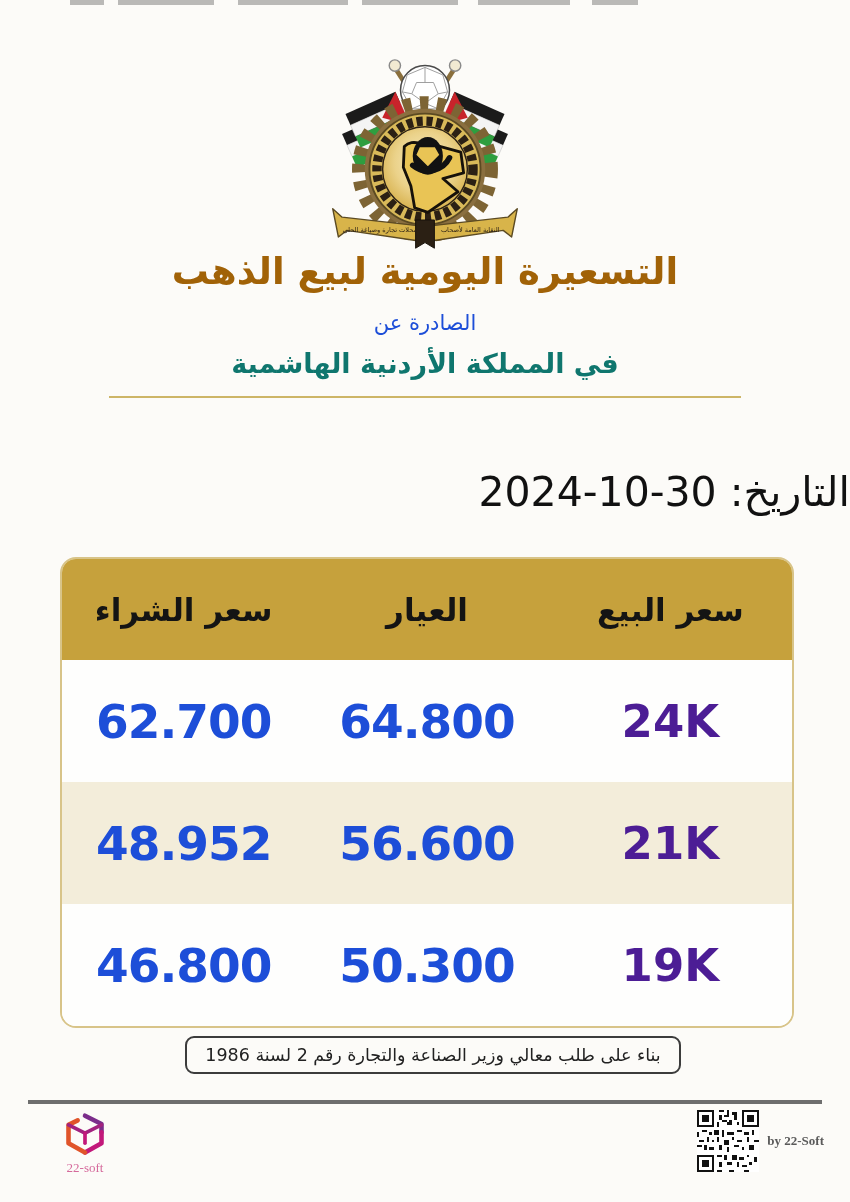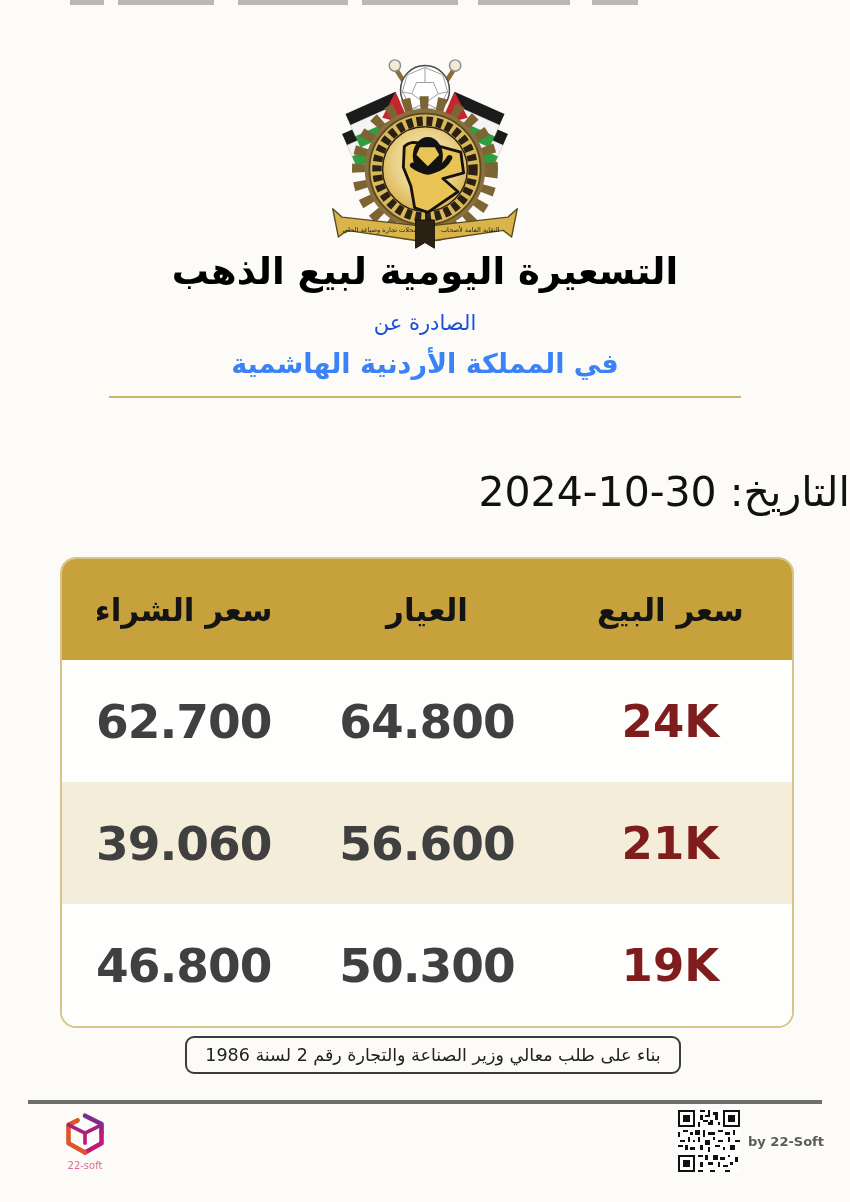--- a/index.html
+++ b/index.html
@@ -17,7 +17,7 @@
   .logo-wrap{position:absolute;top:26px;left:0;width:100%;text-align:center;}
 
   .title-block{position:absolute;top:248px;left:0;width:100%;text-align:center;direction:rtl;}
-  .main-title{font-size:37px;font-weight:bold;color:#000000;line-height:48px;}
+  .main-title{font-size:37px;font-weight:bold;color:#a16207;line-height:48px;}
   .issued{font-size:21px;color:#1d4ed8;line-height:30px;margin-top:12px;}
   .syndicate{font-size:21px;color:#2f2f2f;line-height:31px;}
   .country{font-size:27px;font-weight:600;color:#3b82f6;line-height:40px;margin-top:6px;}

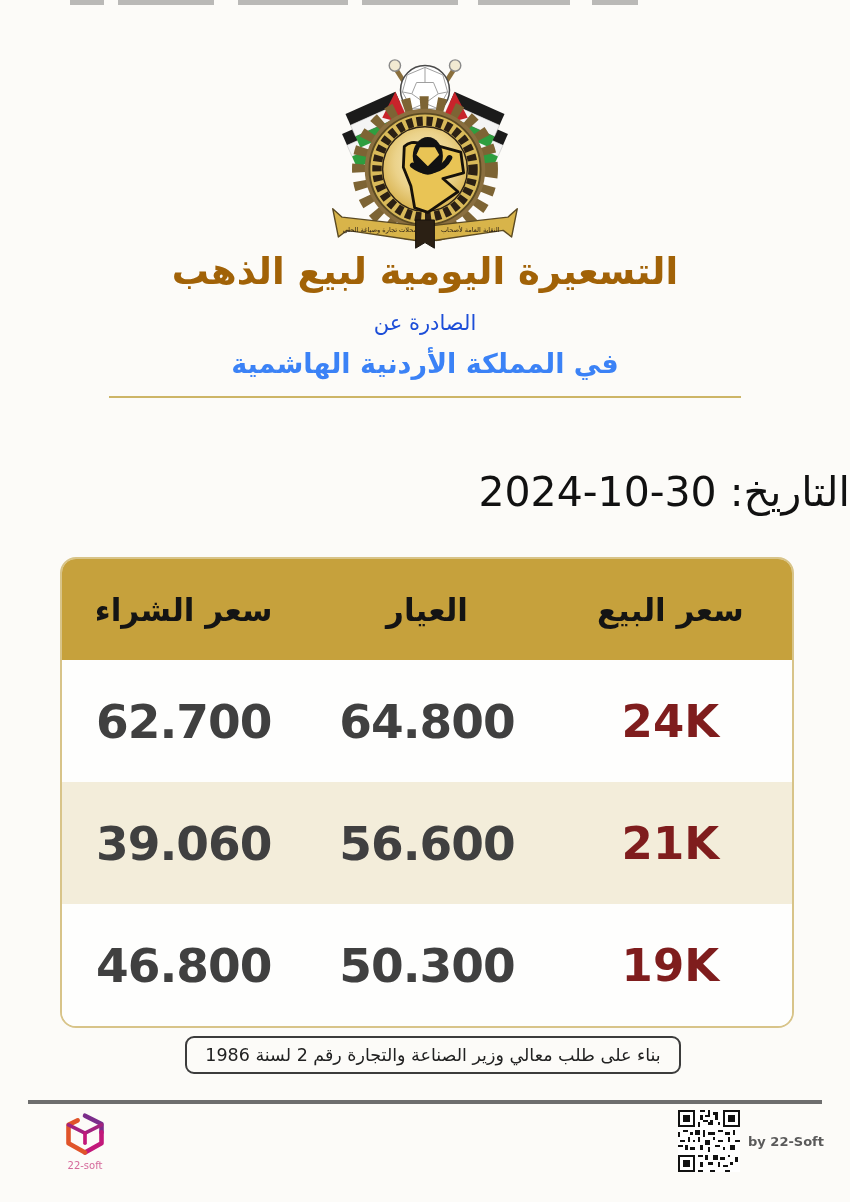--- a/index.html
+++ b/index.html
@@ -20,7 +20,7 @@
   .main-title{font-size:37px;font-weight:bold;color:#a16207;line-height:48px;}
   .issued{font-size:21px;color:#1d4ed8;line-height:30px;margin-top:12px;}
   .syndicate{font-size:21px;color:#2f2f2f;line-height:31px;}
-  .country{font-size:27px;font-weight:600;color:#3b82f6;line-height:40px;margin-top:6px;}
+  .country{font-size:27px;font-weight:600;color:#0f766e;line-height:40px;margin-top:6px;}
   .underline{width:632px;height:2px;background:#CDB567;margin:12px auto 0 auto;}
 
   .date-line{position:absolute;top:468px;left:0;width:100%;text-align:right;direction:rtl;

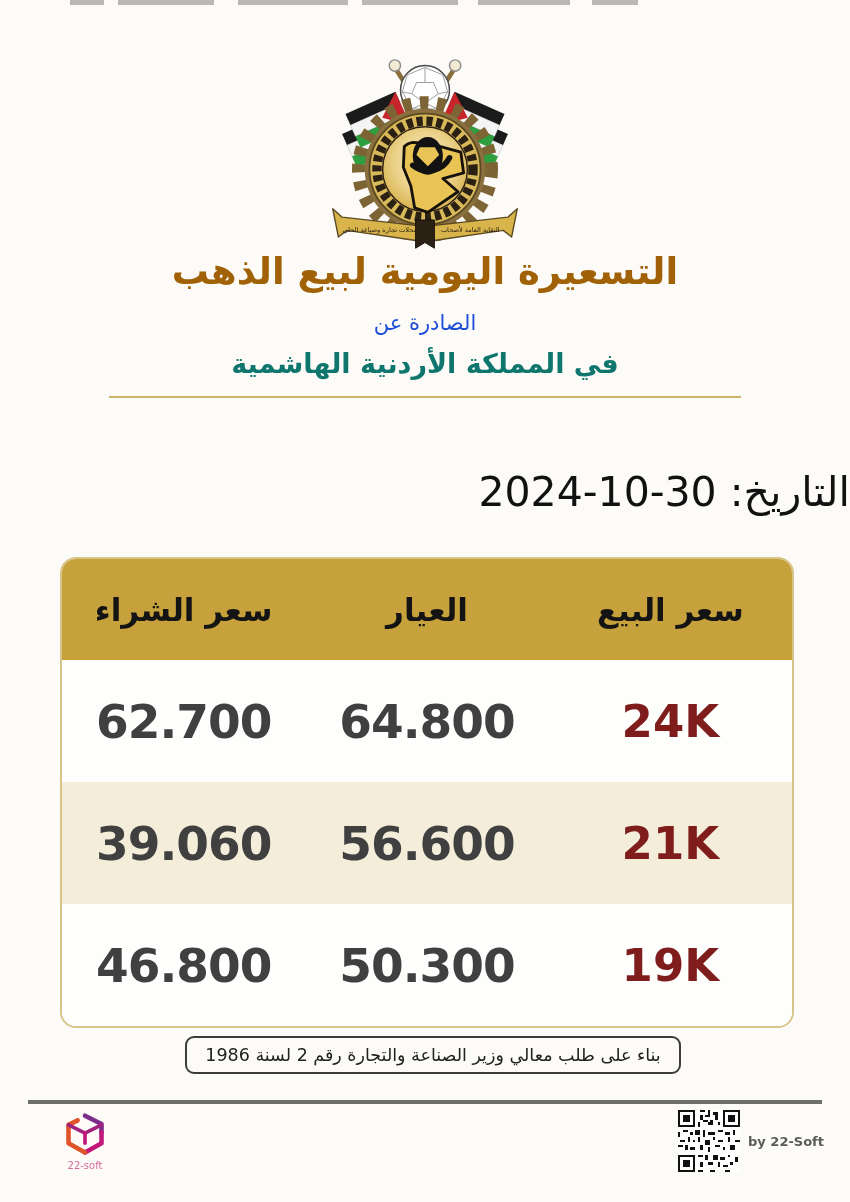--- a/index.html
+++ b/index.html
@@ -37,7 +37,7 @@
   .t-data{height:122px;background:#FEFEFD;}
   .t-data.alt{background:#F3EDDA;}
   .cell{text-align:center;}
-  .num{font-size:47px;font-weight:bold;color:#404040;letter-spacing:-1px;}
+  .num{font-size:47px;font-weight:bold;color:#1d4ed8;letter-spacing:-1px;}
   .karat{font-size:45px;font-weight:bold;color:#7f1d1d;}
 
   .note-wrap{position:absolute;top:1036px;left:0;width:100%;text-align:center;padding-left:8px;}

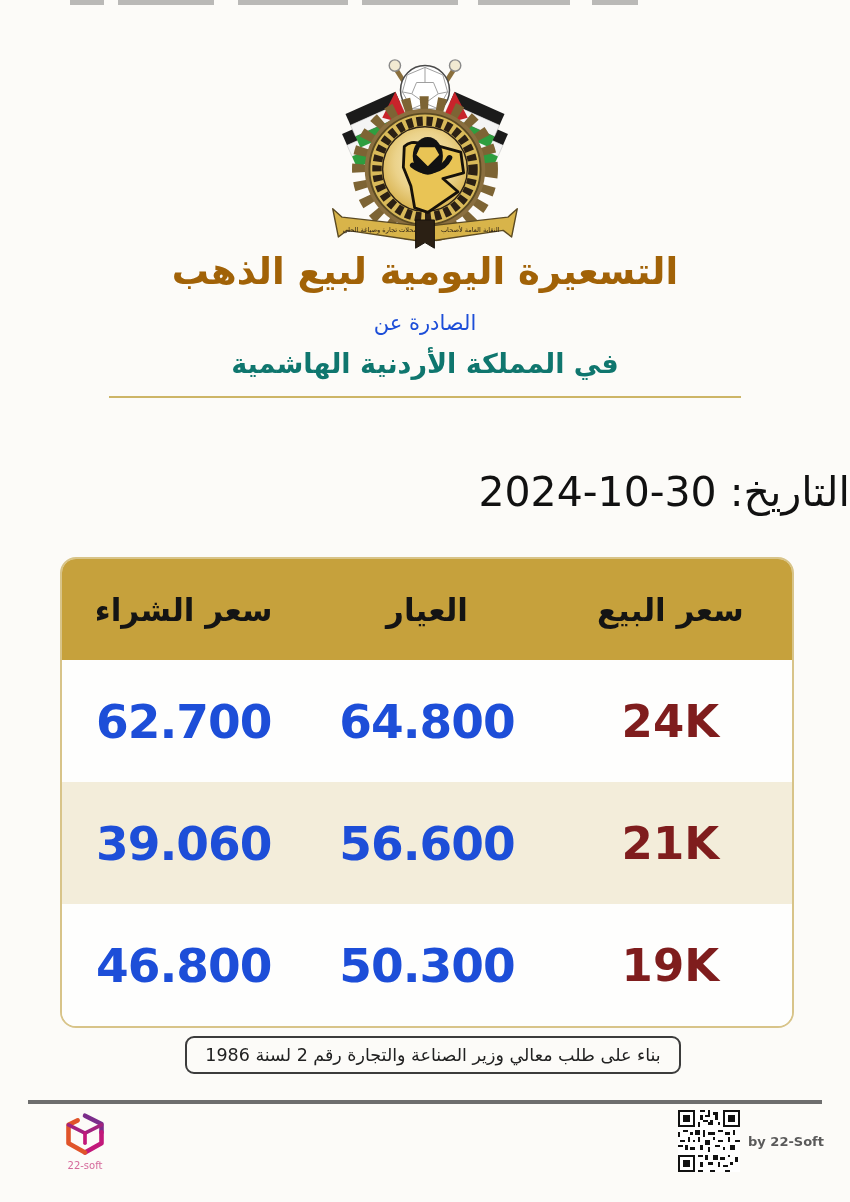--- a/index.html
+++ b/index.html
@@ -38,7 +38,7 @@
   .t-data.alt{background:#F3EDDA;}
   .cell{text-align:center;}
   .num{font-size:47px;font-weight:bold;color:#1d4ed8;letter-spacing:-1px;}
-  .karat{font-size:45px;font-weight:bold;color:#7f1d1d;}
+  .karat{font-size:45px;font-weight:bold;color:#4c1d95;}
 
   .note-wrap{position:absolute;top:1036px;left:0;width:100%;text-align:center;padding-left:8px;}
   .note-box{

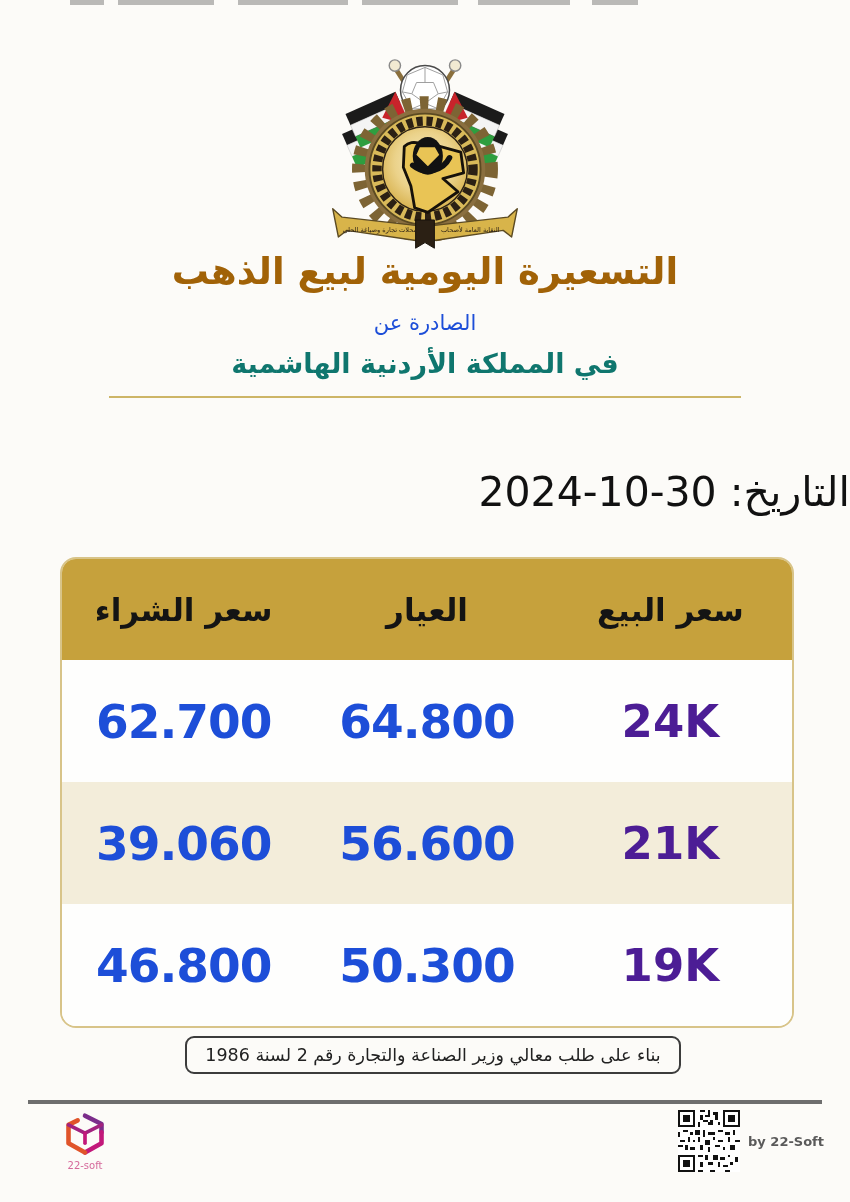--- a/index.html
+++ b/index.html
@@ -182,7 +182,7 @@
     <div class="t-row t-data alt">
       <div class="cell karat">21K</div>
       <div class="cell num">56.600</div>
-      <div class="cell num">39.060</div>
+      <div class="cell num">48.952</div>
     </div>
 
     <div class="t-row t-data">

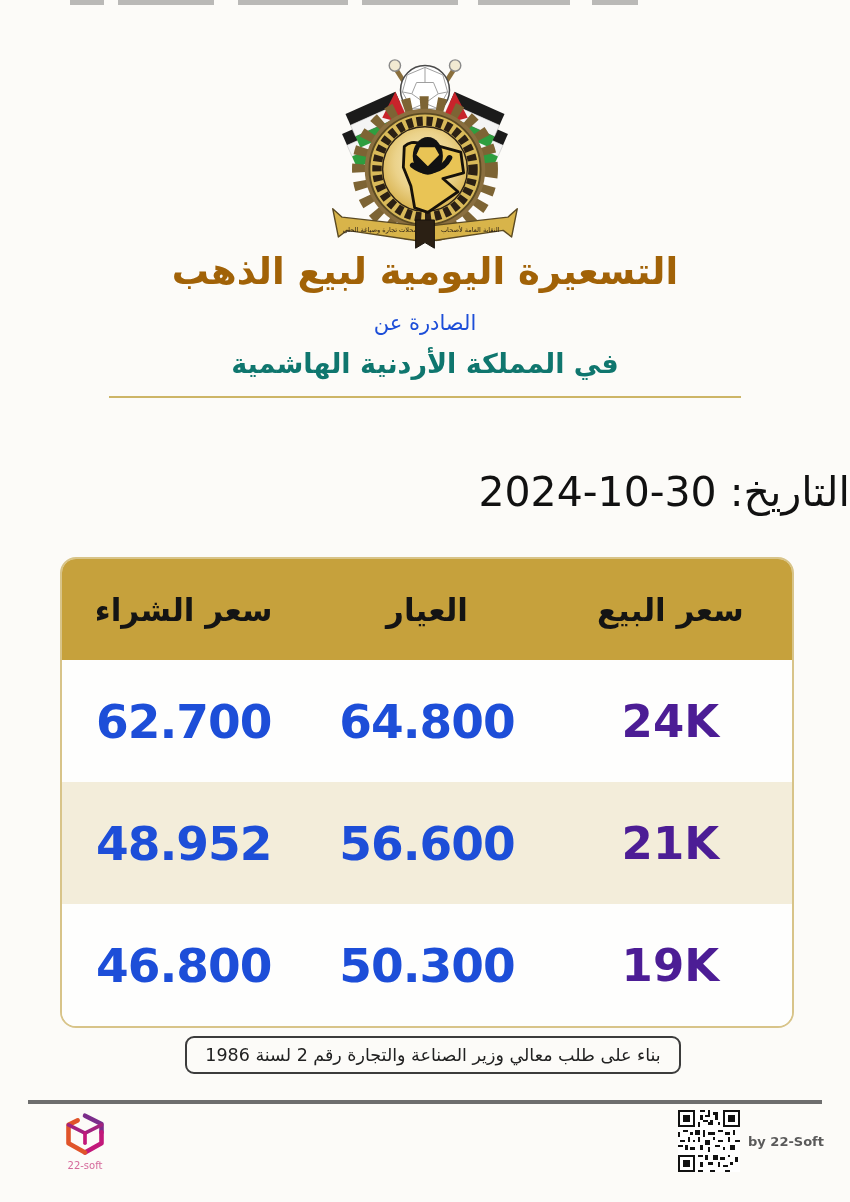--- a/index.html
+++ b/index.html
@@ -50,7 +50,7 @@
   .footer-rule{position:absolute;top:1100px;left:28px;width:794px;height:4px;background:#6E6E6E;}
   .footer-left{position:absolute;top:1112px;left:50px;width:70px;text-align:center;}
   .footer-left .caption{font-size:10px;color:#D5699B;margin-top:-2px;}
-  .footer-right{position:absolute;top:1110px;right:26px;display:flex;align-items:center;gap:8px;}
+  .footer-right{position:absolute;top:1110px;right:26px;display:flex;align-items:center;gap:8px;font-family:Liberation Serif, serif;}
   .credit{font-size:13px;color:#5a5a5a;font-weight:600;}
 </style>
 </head>

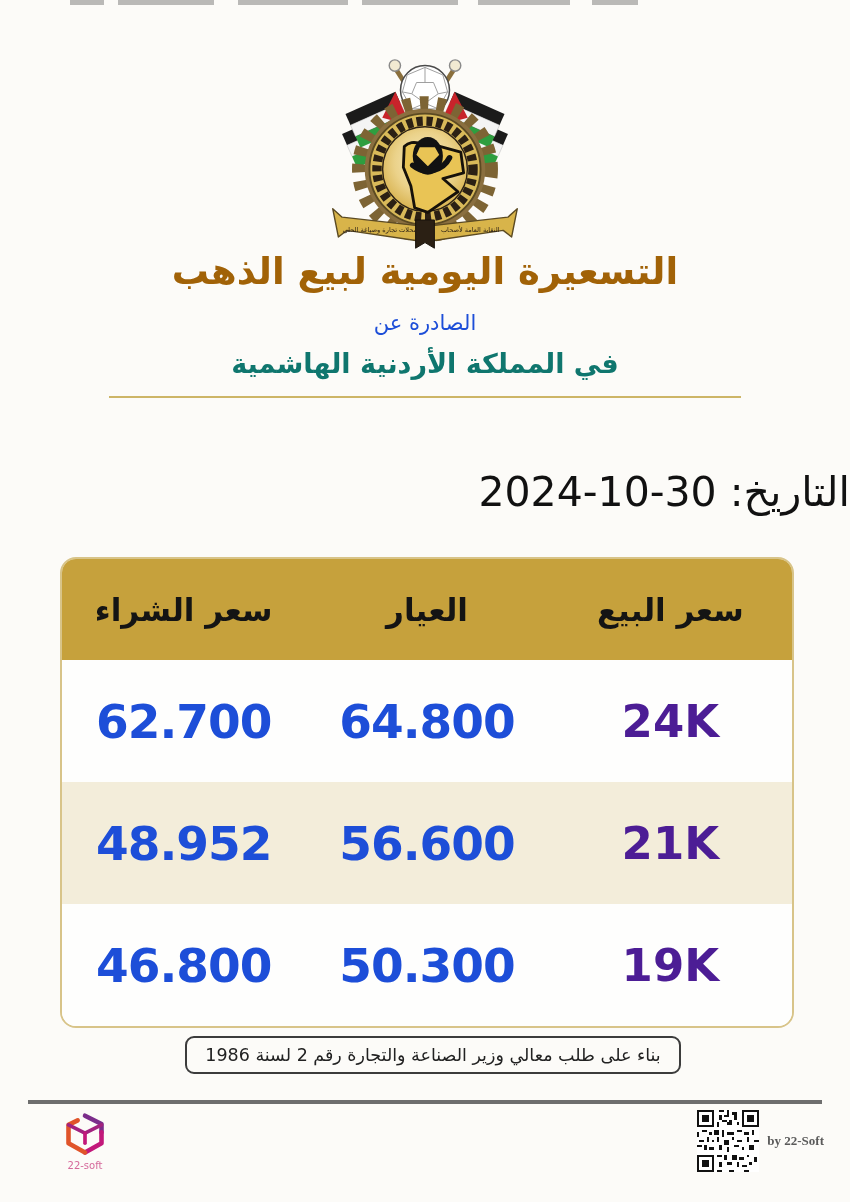--- a/index.html
+++ b/index.html
@@ -49,7 +49,7 @@
 
   .footer-rule{position:absolute;top:1100px;left:28px;width:794px;height:4px;background:#6E6E6E;}
   .footer-left{position:absolute;top:1112px;left:50px;width:70px;text-align:center;}
-  .footer-left .caption{font-size:10px;color:#D5699B;margin-top:-2px;}
+  .footer-left .caption{font-size:13px;color:#D5699B;margin-top:-2px;font-family:Liberation Serif, serif;}
   .footer-right{position:absolute;top:1110px;right:26px;display:flex;align-items:center;gap:8px;font-family:Liberation Serif, serif;}
   .credit{font-size:13px;color:#5a5a5a;font-weight:600;}
 </style>

